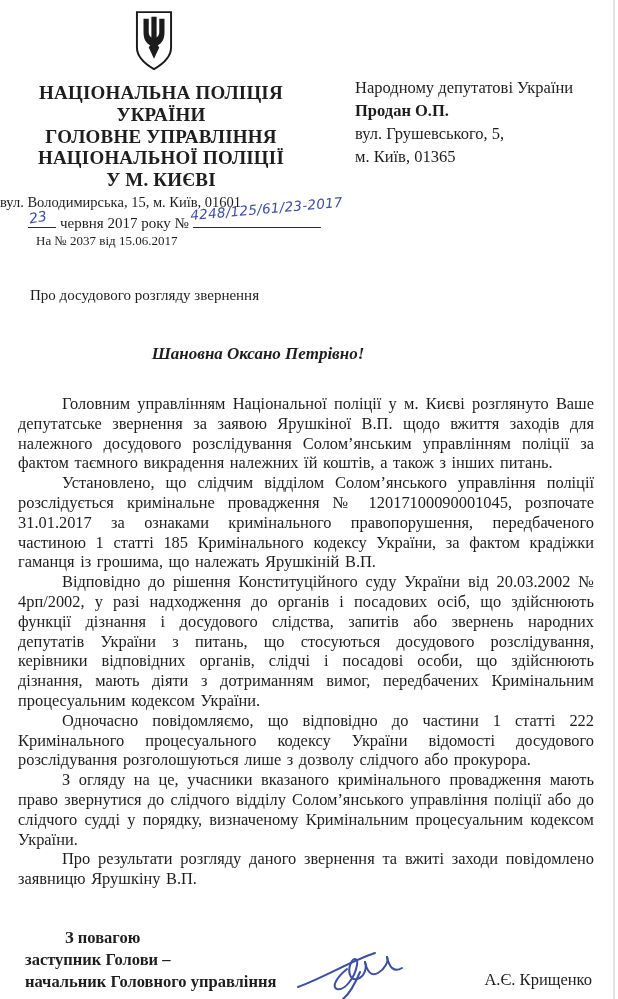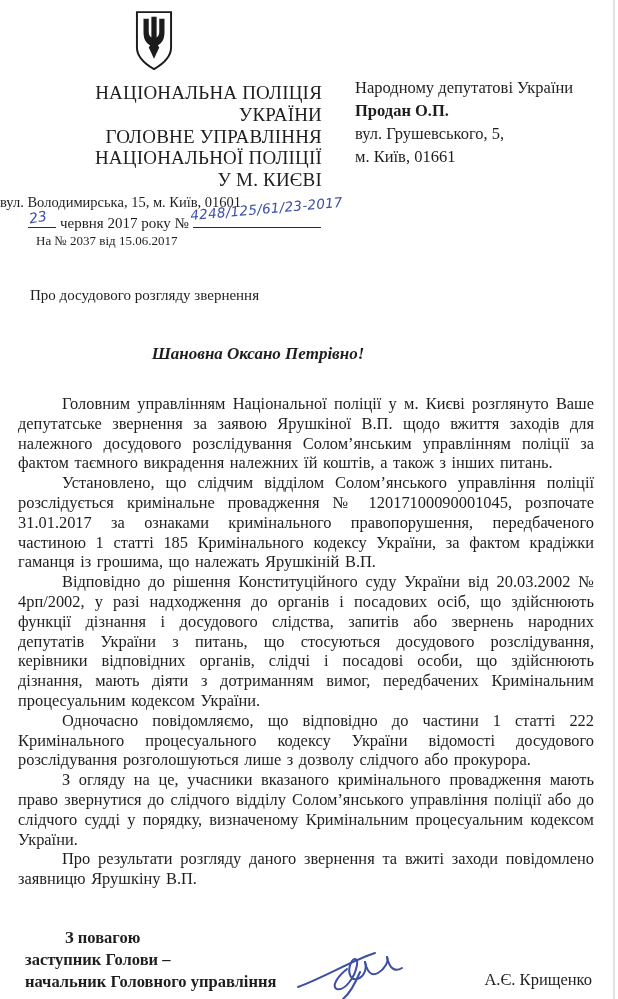--- a/index.html
+++ b/index.html
@@ -21,8 +21,8 @@
   
   .org-block{
     left:0; top:82px; width:322px;
-    text-align:right;
-    font-weight:normal;
+    text-align:center;
+    font-weight:bold;
     font-size:19px;
     line-height:21.8px;
     letter-spacing:.2px;

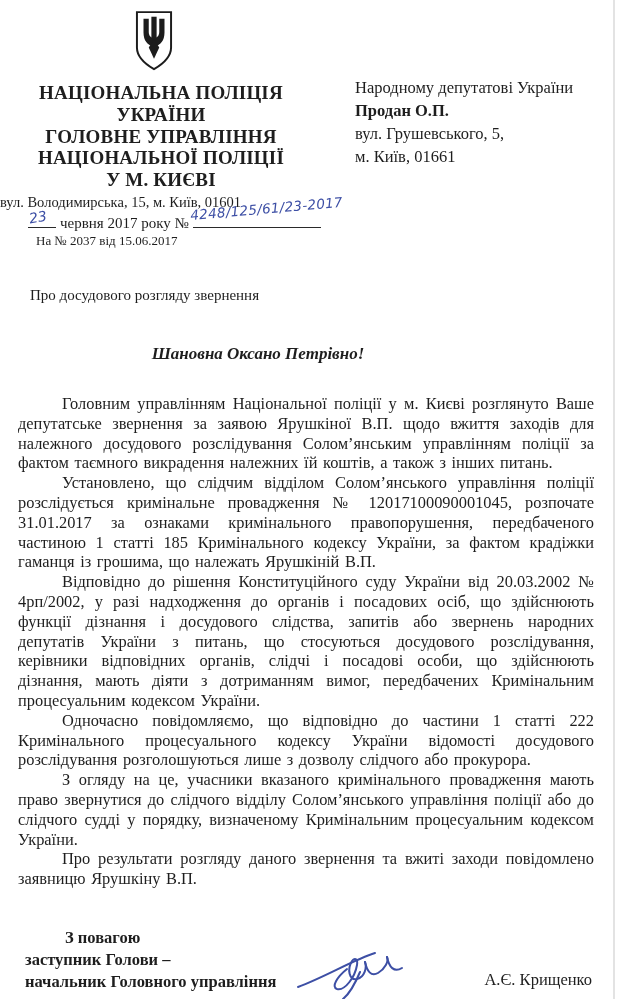--- a/index.html
+++ b/index.html
@@ -135,7 +135,7 @@
     <div>Народному депутатові України</div>
     <div class="bold">Продан О.П.</div>
     <div>вул. Грушевського, 5,</div>
-    <div>м. Київ, 01661</div>
+    <div>м. Київ, 01365</div>
   </div>
 
   <div class="abs subject">Про досудового розгляду звернення</div>

